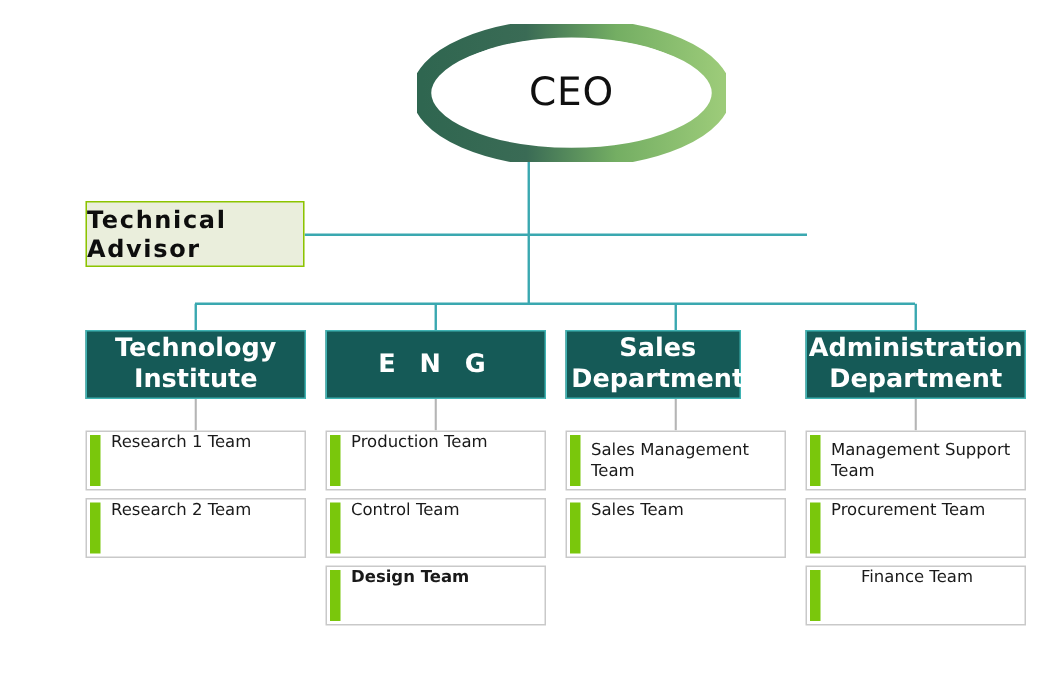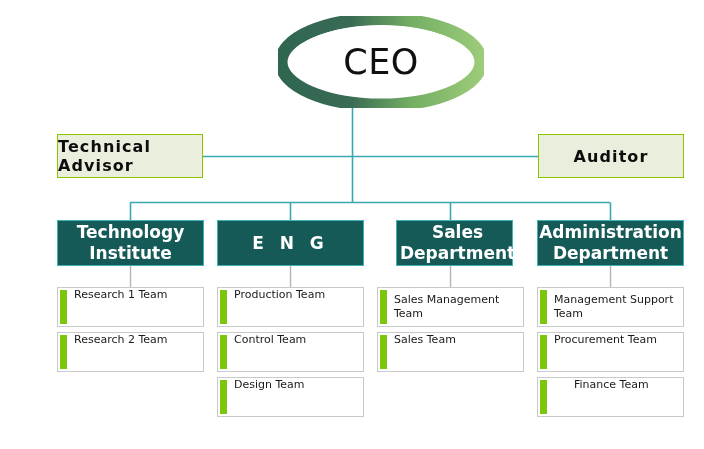--- a/index.html
+++ b/index.html
@@ -56,7 +56,7 @@
     display: flex;
     align-items: center;
     justify-content: center;
-    font-size: 35px;
+    font-size: 26px;
     color: #101010;
     letter-spacing: 0.5px;
   }

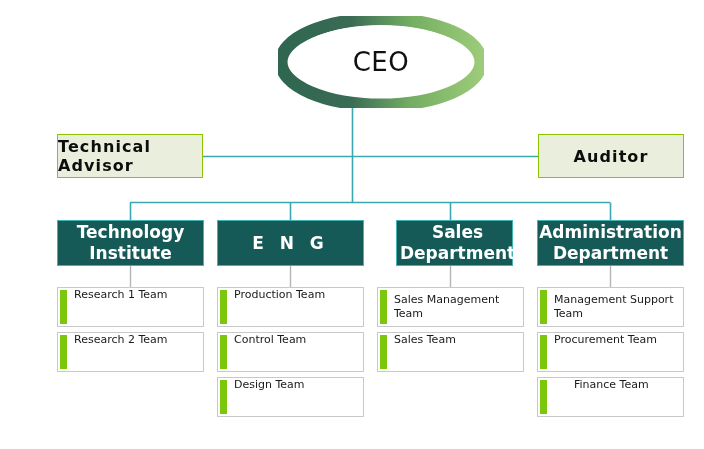--- a/index.html
+++ b/index.html
@@ -173,9 +173,6 @@
   <div class="staff-box staff-advisor">
     <span>Technical Advisor</span>
   </div>
-  <div class="staff-box staff-auditor">
-    <span>Auditor</span>
-  </div>
 
   <div class="dept-box" style="left:57px; width:147px;">
     <span>Technology Institute</span>

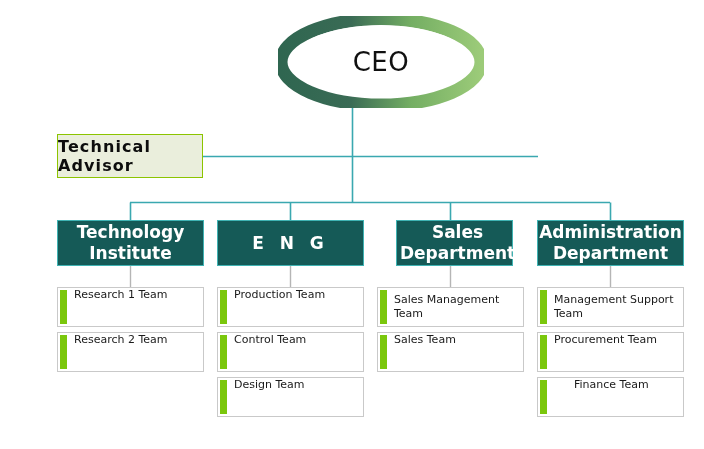--- a/index.html
+++ b/index.html
@@ -202,7 +202,7 @@
     <span class="leaf-text">Design Team</span>
   </div>
 
-  <div class="dept-box" style="left:396px; width:117px;padding-left:10px;">
+  <div class="dept-box" style="left:377px; width:117px;padding-left:10px;">
     <span>Sales Department</span>
   </div>
   <div class="leaf-box" style="left:377px; top:332px; width:147px;">

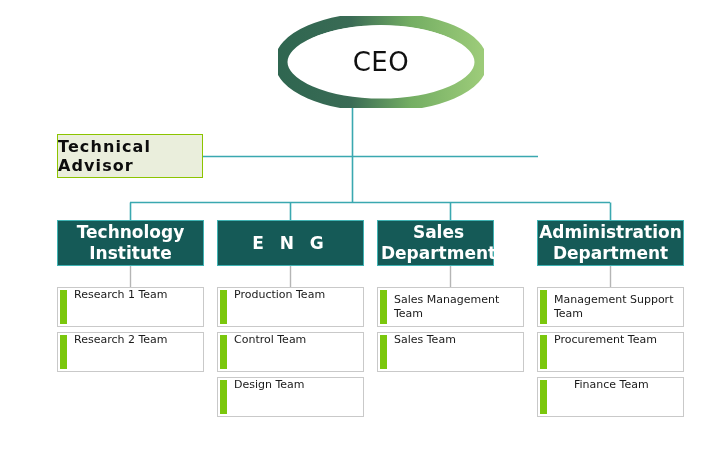--- a/index.html
+++ b/index.html
@@ -197,7 +197,7 @@
     <span class="accent"></span>
     <span class="leaf-text">Control Team</span>
   </div>
-  <div class="leaf-box" style="left:217px; top:377px; width:147px;">
+  <div class="leaf-box" style="left:217px; top:377px; width:147px;font-weight:bold;">
     <span class="accent"></span>
     <span class="leaf-text">Design Team</span>
   </div>

